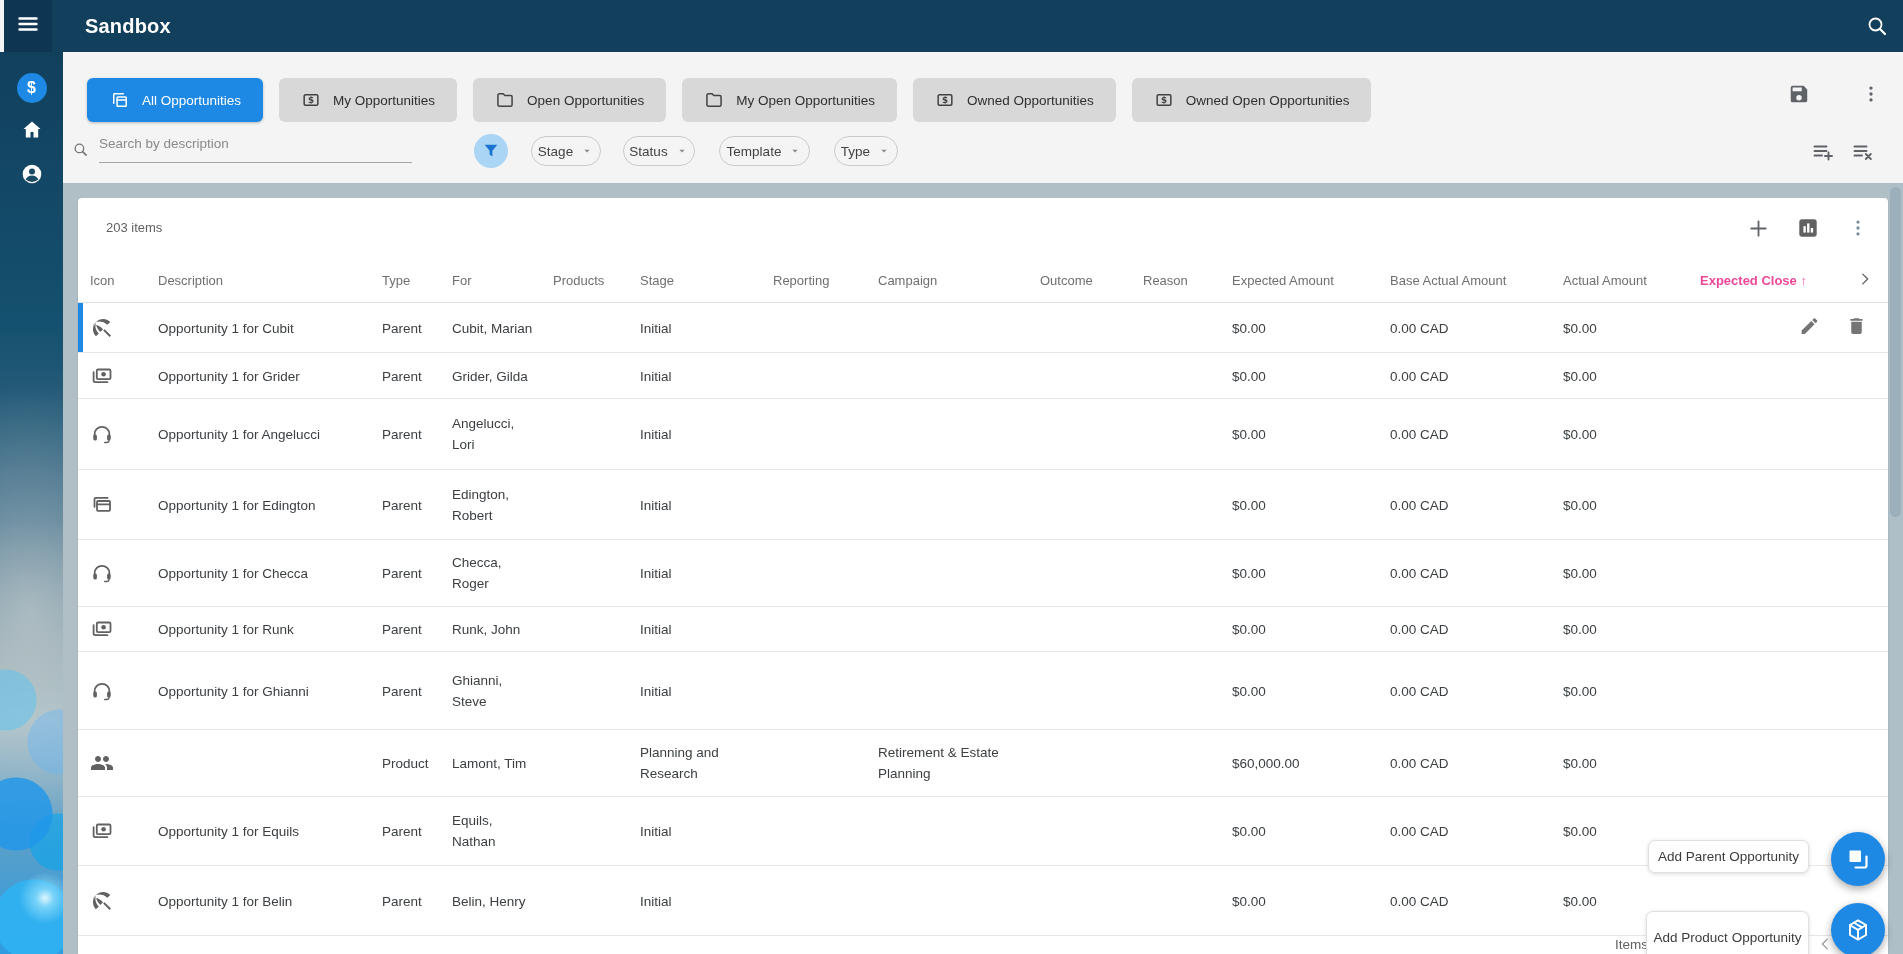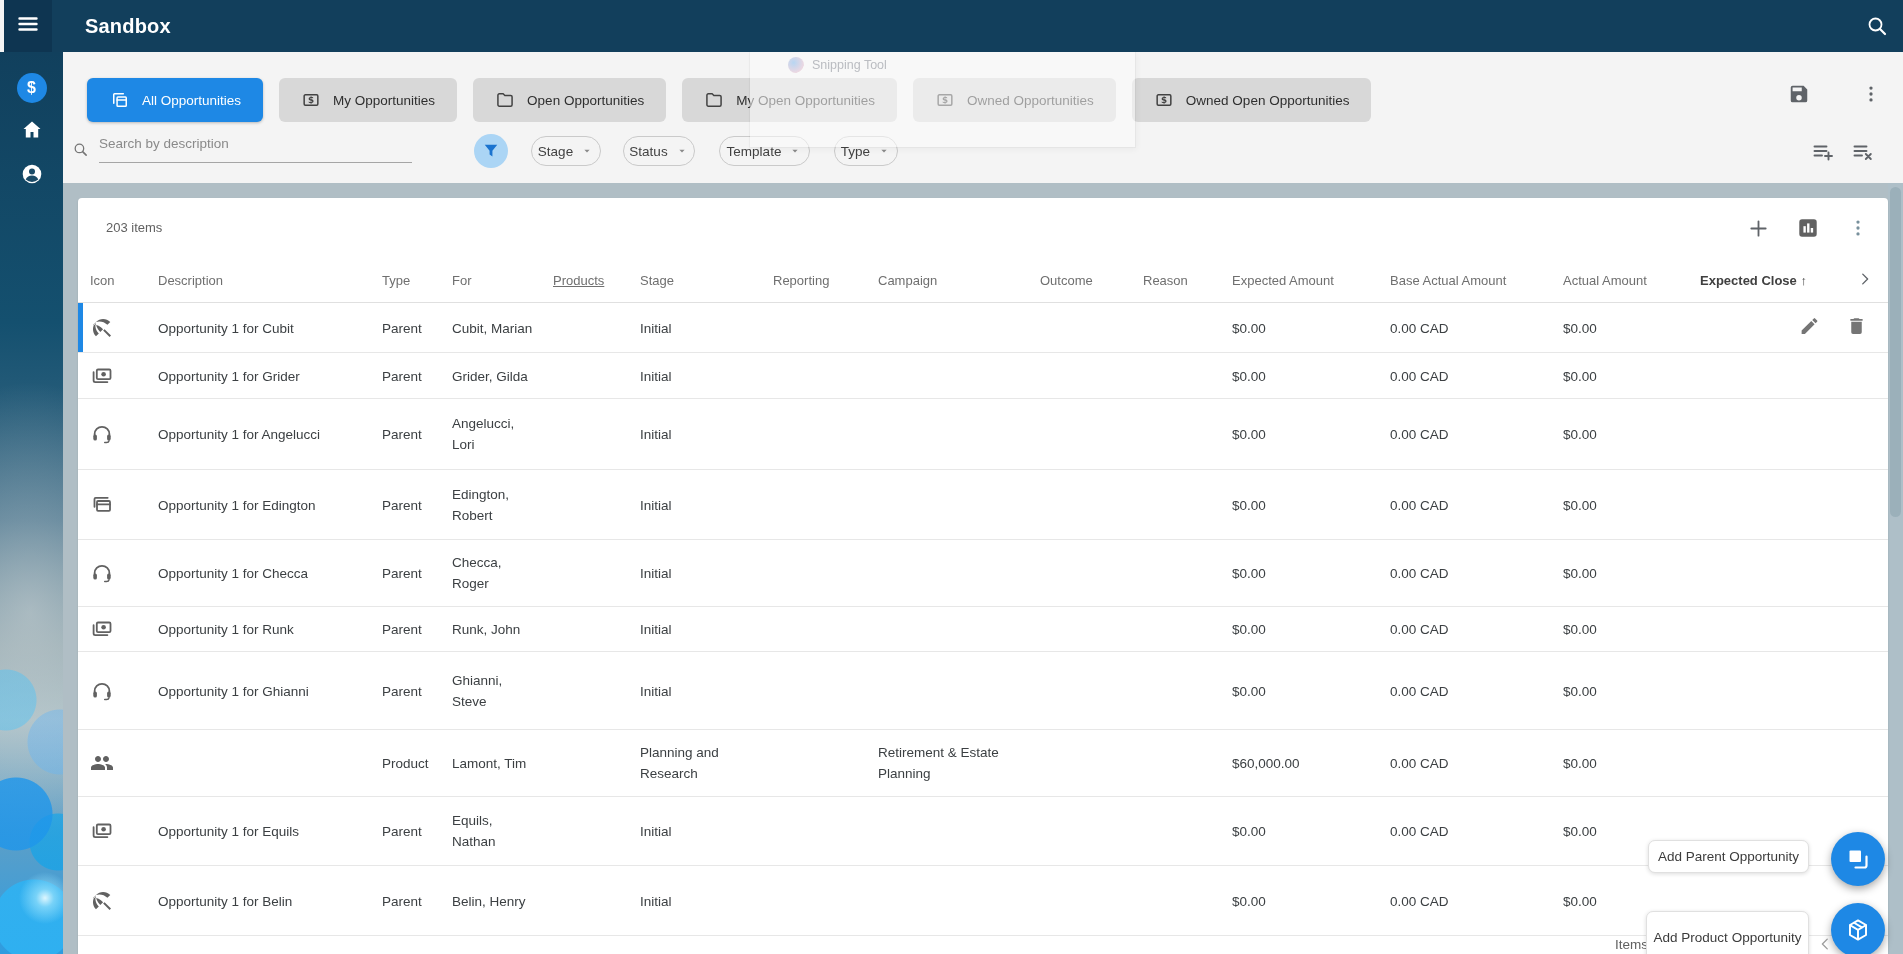--- a/index.html
+++ b/index.html
@@ -126,10 +126,6 @@
       </div>
   </div>
 
-  <div class="ghost">
-    <div class="ghost-logo"></div>
-    <div class="ghost-title">Snipping Tool</div>
-  </div>
 
   <div class="tabs" id="tabs">
       <div class="tab active">

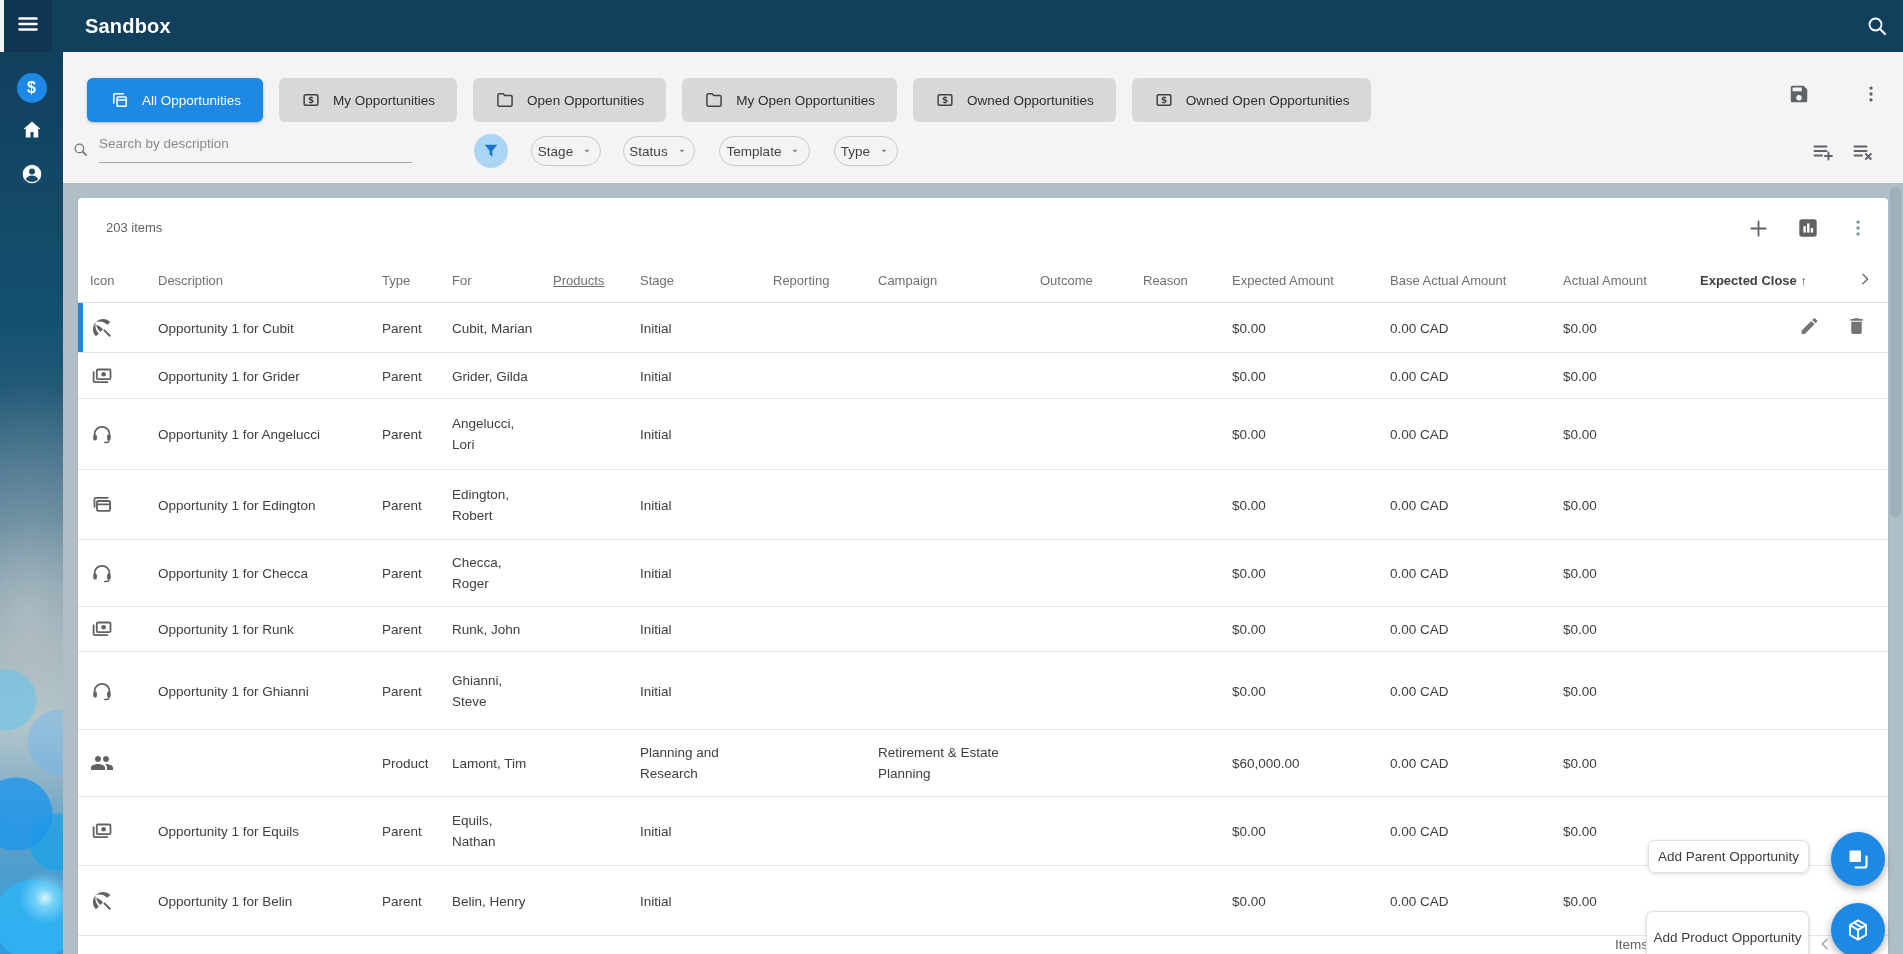--- a/index.html
+++ b/index.html
@@ -282,7 +282,7 @@
         <div class="th" style="left: 80px;">Description</div>
         <div class="th" style="left: 304px;">Type</div>
         <div class="th" style="left: 374px;">For</div>
-        <div class="th" style="left: 475px; text-decoration: underline;">Products</div>
+        <div class="th" style="left: 475px;">Products</div>
         <div class="th" style="left: 562px;">Stage</div>
         <div class="th" style="left: 695px;">Reporting</div>
         <div class="th" style="left: 800px;">Campaign</div>

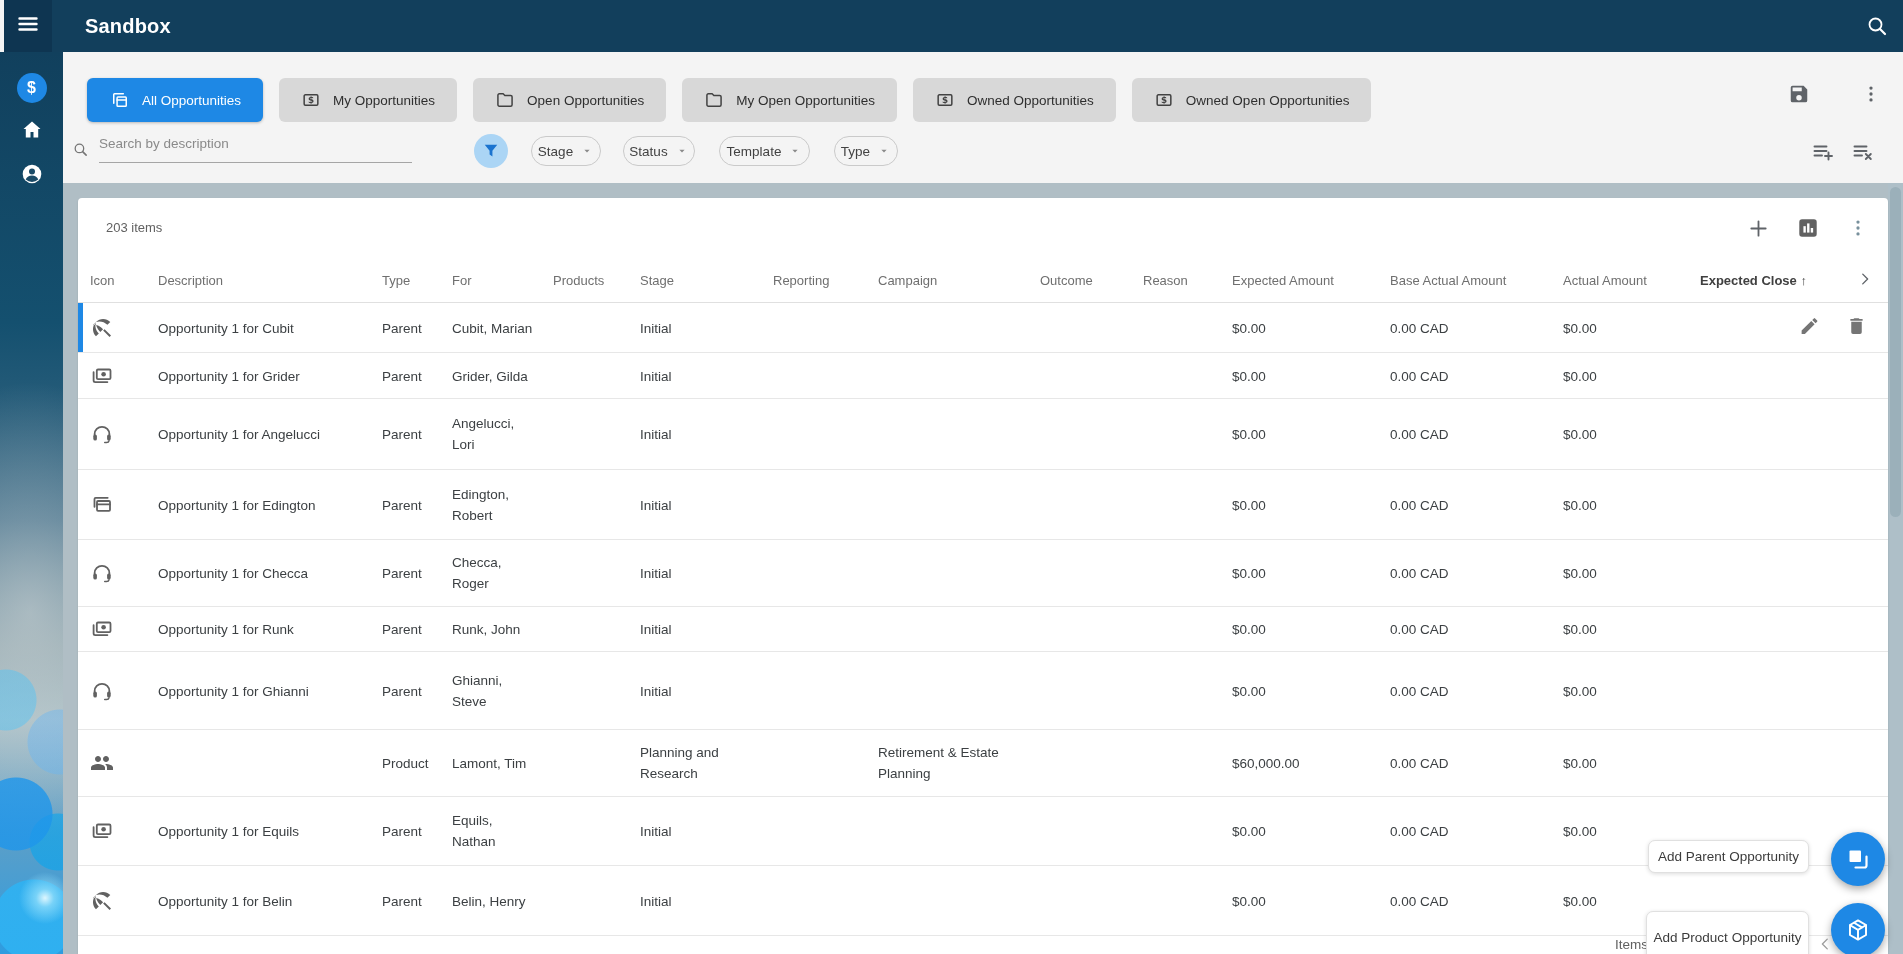--- a/index.html
+++ b/index.html
@@ -66,7 +66,7 @@
   
   .thead { position:absolute; left:0; top:60px; width:100%; height:45px; border-bottom:1px solid #e0e0e0; }
   .th { position:absolute; top:15px; font-size:13px; color:#6f6f6f; white-space:nowrap; cursor:pointer; }
-  .th.sorted { color:#404040; font-weight:bold; }
+  .th.sorted { color:#ec4899; font-weight:bold; }
   .th-chevron { position:absolute; left:1778px; top:12px; width:18px; height:18px; cursor:pointer; }
   .rows { position:absolute; left:0; top:105px; width:100%; }
   .trow { position:relative; width:100%; border-bottom:1px solid #e7e7e7; cursor:pointer; background:#fff; }

